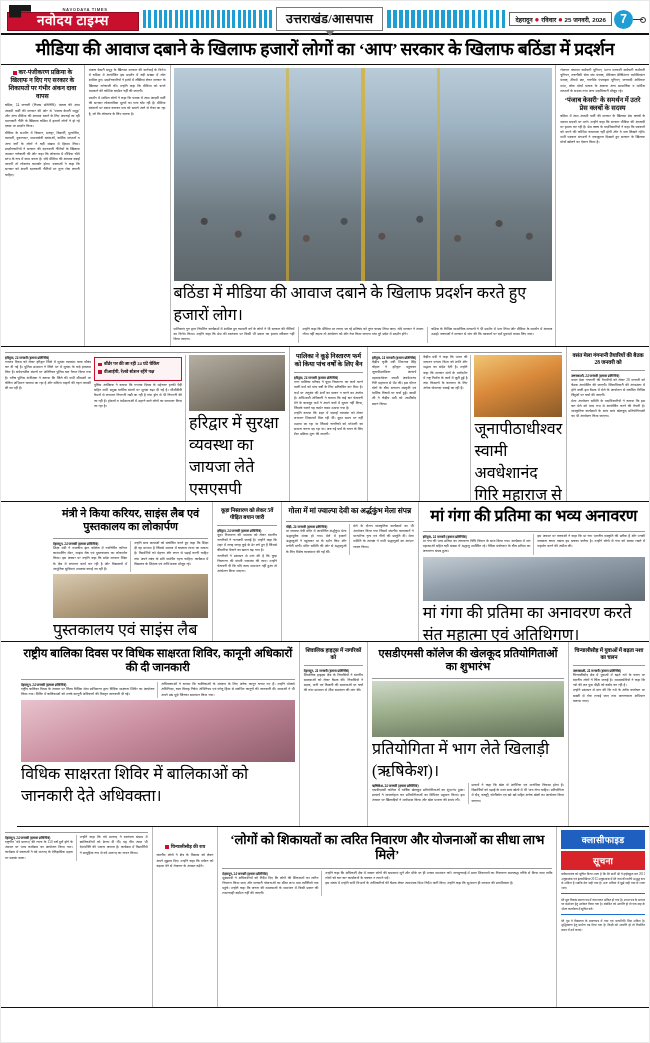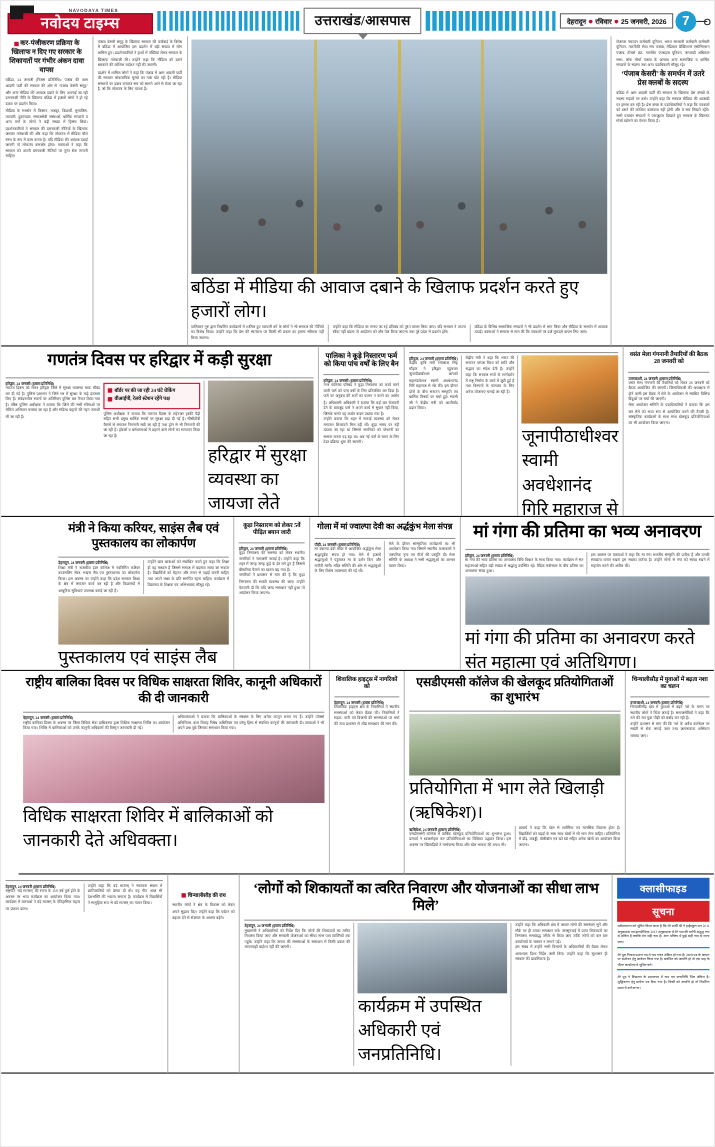--- a/index.html
+++ b/index.html
@@ -269,6 +269,7 @@
     <div class="tail"></div>
   </div>
 
+  <div class="lead-head">मीडिया की आवाज दबाने के खिलाफ हजारों लोगों का ‘आप’ सरकार के खिलाफ बठिंडा में प्रदर्शन</div>
 
   <div class="band" style="height:282px;">
 

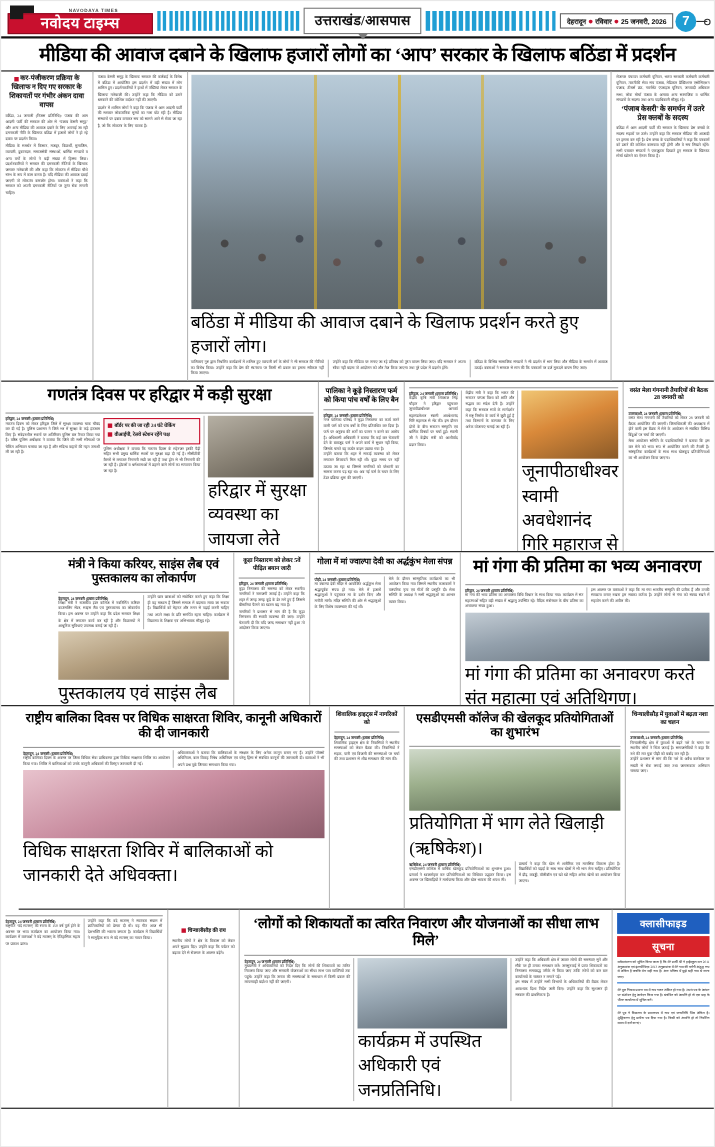--- a/index.html
+++ b/index.html
@@ -310,7 +310,6 @@
   <div class="band" style="height:155px;">
 
     <div class="col" style="width:290px;">
-      <div class="sub-head xl">गणतंत्र दिवस पर हरिद्वार में कड़ी सुरक्षा</div>
       <div class="hair"></div>
       <div style="display:flex;gap:3px;">
         <div style="flex:0 0 86px;">

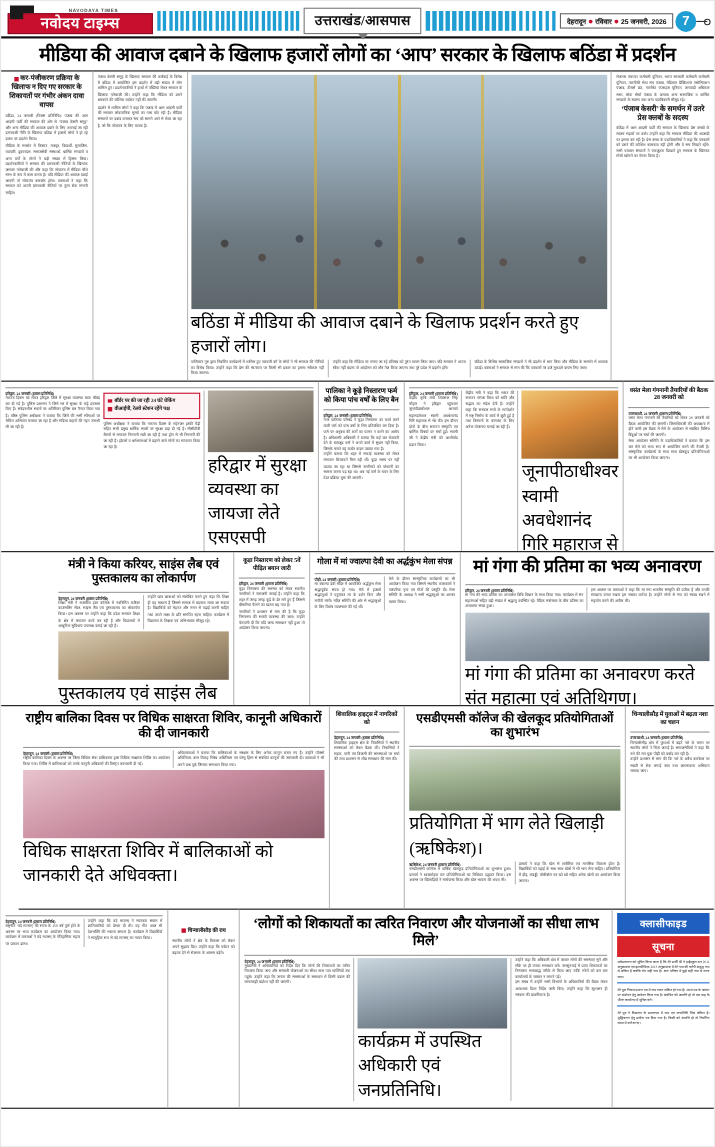--- a/index.html
+++ b/index.html
@@ -504,10 +504,6 @@
           <div class="byline">देहरादून, 24 जनवरी (हमारा प्रतिनिधि)</div>
           <div class="body-txt">मुख्यमंत्री ने अधिकारियों को निर्देश दिए कि लोगों की शिकायतों का त्वरित निवारण किया जाए और सरकारी योजनाओं का सीधा लाभ पात्र व्यक्तियों तक पहुंचे। उन्होंने कहा कि जनता की समस्याओं के समाधान में किसी प्रकार की लापरवाही बर्दाश्त नहीं की जाएगी।</div>
         </div>
-        <div class="vline" style="flex:0 0 140px;padding-left:3px;">
-          <div class="photo ph-stage" style="height:64px;"></div>
-          <div class="cap">कार्यक्रम में उपस्थित अधिकारी एवं जनप्रतिनिधि।</div>
-        </div>
         <div class="vline" style="flex:1;padding-left:3px;">
           <div class="body-txt">उन्होंने कहा कि अधिकारी क्षेत्र में जाकर लोगों की समस्याएं सुनें और मौके पर ही उनका समाधान करें। जनसुनवाई में प्राप्त शिकायतों का निस्तारण समयबद्ध तरीके से किया जाए ताकि लोगों को बार बार कार्यालयों के चक्कर न लगाने पड़ें।</div>
           <div class="body-txt">इस संबंध में उन्होंने सभी विभागों के अधिकारियों की बैठक लेकर आवश्यक दिशा निर्देश जारी किए। उन्होंने कहा कि सुशासन ही सरकार की प्राथमिकता है।</div>

